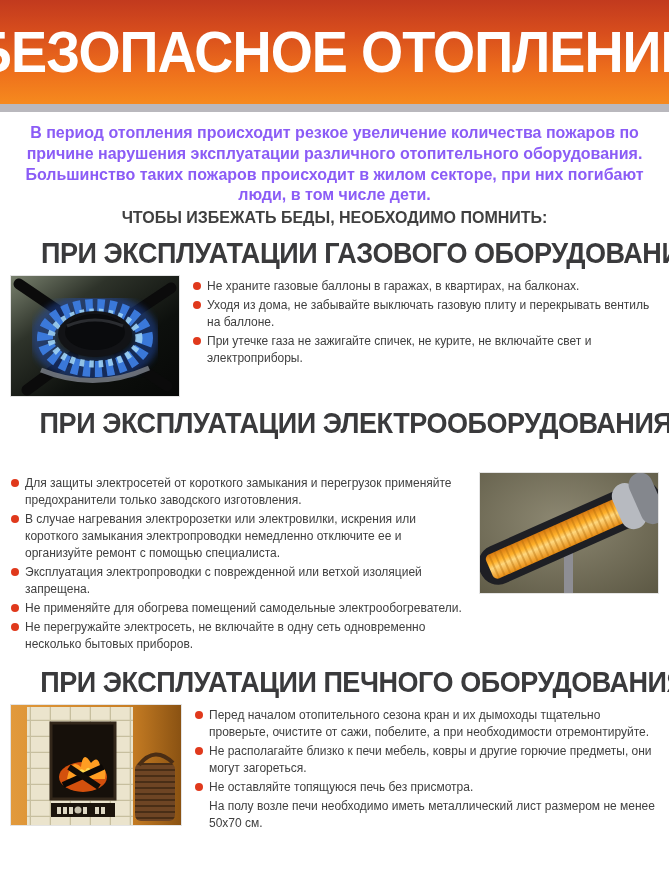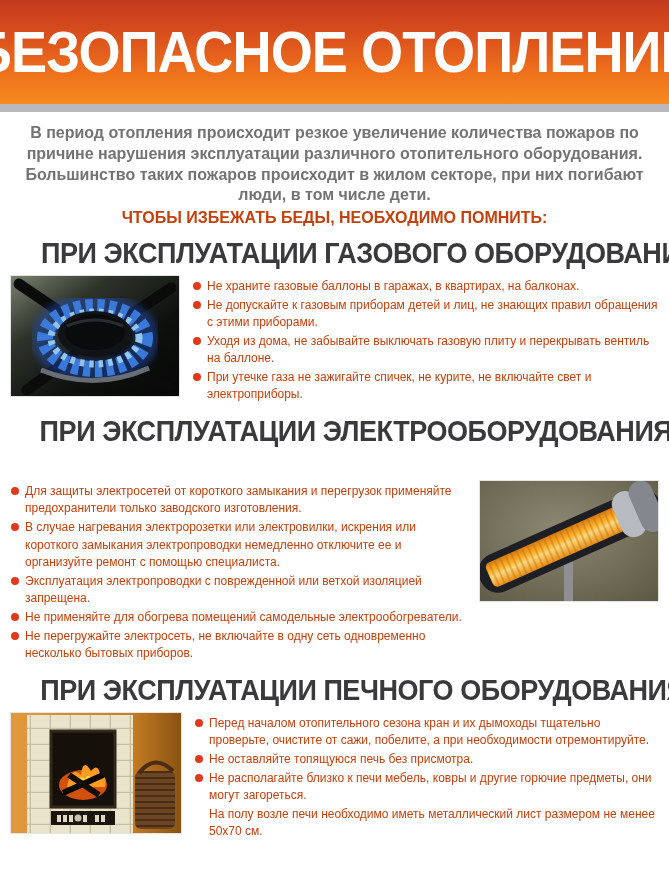--- a/index.html
+++ b/index.html
@@ -12,7 +12,7 @@
              transform:scaleX(.95);letter-spacing:-1px;}
   .grey-strip{height:8px;background:#b9b8bd;flex:0 0 auto;}
   
-  .intro{padding:11px 24px 0;text-align:center;font-weight:700;font-size:16px;line-height:1.3;color:#737373;}
+  .intro{padding:11px 24px 0;text-align:center;font-weight:700;font-size:16px;line-height:1.3;color:#8b5cf6;}
   .warn{text-align:center;font-weight:700;font-size:16px;color:#c2410c;margin-top:3px;}
   
   .sec h2{margin:9px 4px 5px;text-align:center;font-size:30px;font-weight:700;color:#3a3a3c;white-space:nowrap;}

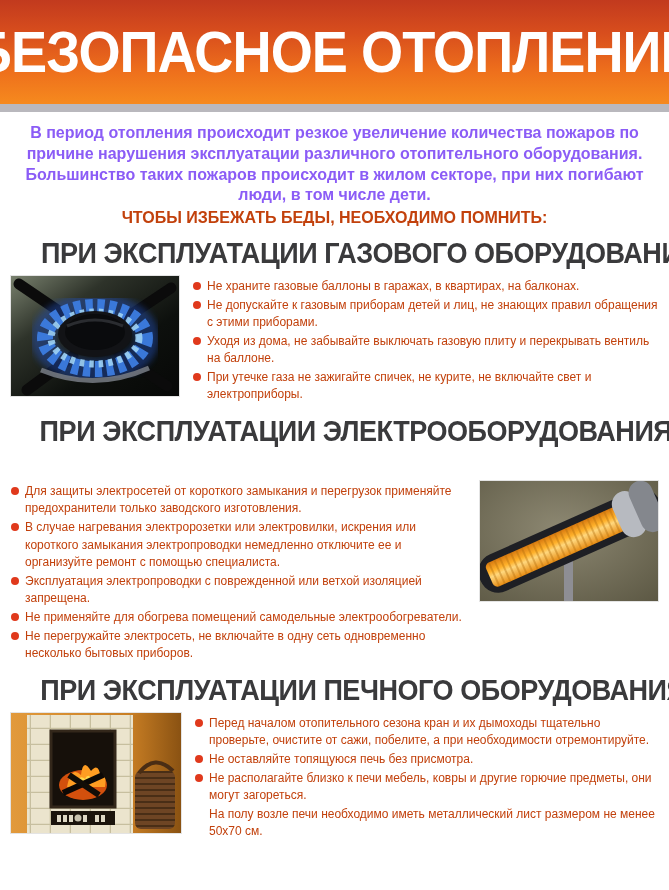--- a/index.html
+++ b/index.html
@@ -13,7 +13,7 @@
   .grey-strip{height:8px;background:#b9b8bd;flex:0 0 auto;}
   
   .intro{padding:11px 24px 0;text-align:center;font-weight:700;font-size:16px;line-height:1.3;color:#8b5cf6;}
-  .warn{text-align:center;font-weight:700;font-size:16px;color:#c2410c;margin-top:3px;}
+  .warn{text-align:center;font-weight:700;font-size:16px;color:#404040;margin-top:3px;}
   
   .sec h2{margin:9px 4px 5px;text-align:center;font-size:30px;font-weight:700;color:#3a3a3c;white-space:nowrap;}
   .sec h2 .hx{display:inline-block;transform:scaleX(.9);letter-spacing:-.5px;}

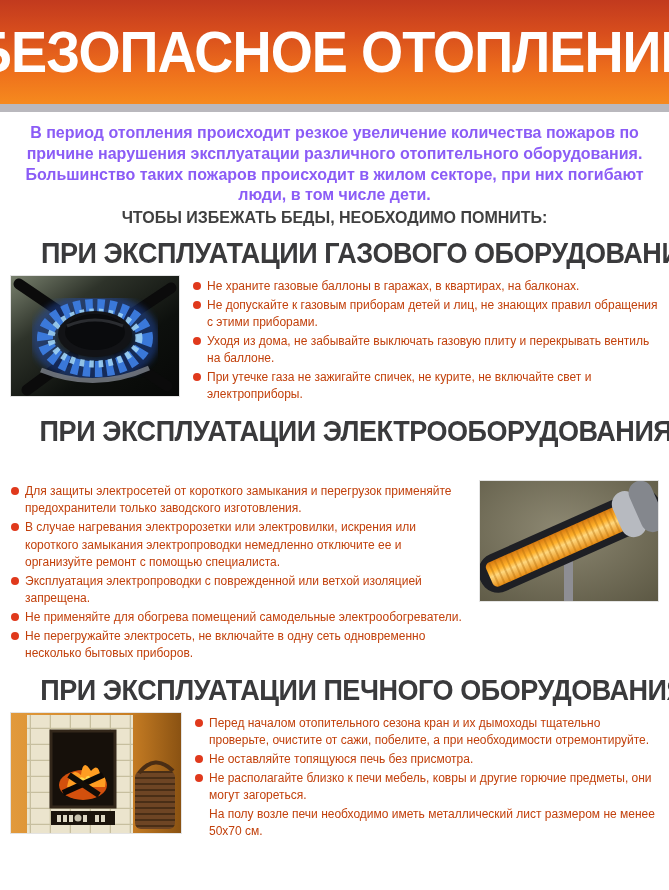--- a/index.html
+++ b/index.html
@@ -21,7 +21,7 @@
   .row.rev{flex-direction:row-reverse;margin-top:32px;}
   .row figure{margin:0;flex:0 0 auto;line-height:0;border:1px solid #e4e4e4;}
   .bullets{flex:1;padding-top:1px;}
-  .bullet{position:relative;padding-left:15px;font-size:12px;line-height:1.42;color:#c2410c;margin:2px 0;}
+  .bullet{position:relative;padding-left:15px;font-size:12px;line-height:1.42;color:#404040;margin:2px 0;}
   .bullet .dot{position:absolute;left:1px;top:4px;width:8px;height:8px;border-radius:50%;background:#e0391c;}
   
   .spacer{flex:1 1 auto;}

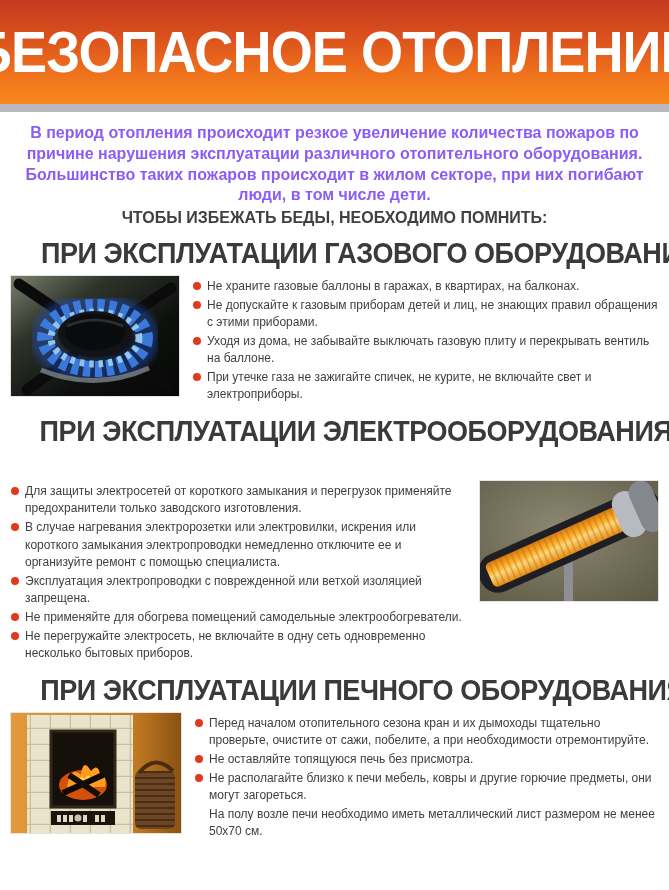--- a/index.html
+++ b/index.html
@@ -73,7 +73,6 @@
   </figure>
           <div class="bullets">
             <div class="bullet"><span class="dot"></span><span>Не храните газовые баллоны в гаражах, в квартирах, на балконах.</span></div>
-            <div class="bullet"><span class="dot"></span><span>Не допускайте к газовым приборам детей и лиц, не знающих правил обращения с этими приборами.</span></div>
             <div class="bullet"><span class="dot"></span><span>Уходя из дома, не забывайте выключать газовую плиту и перекрывать вентиль на баллоне.</span></div>
             <div class="bullet"><span class="dot"></span><span>При утечке газа не зажигайте спичек, не курите, не включайте свет и электроприборы.</span></div>
           </div>

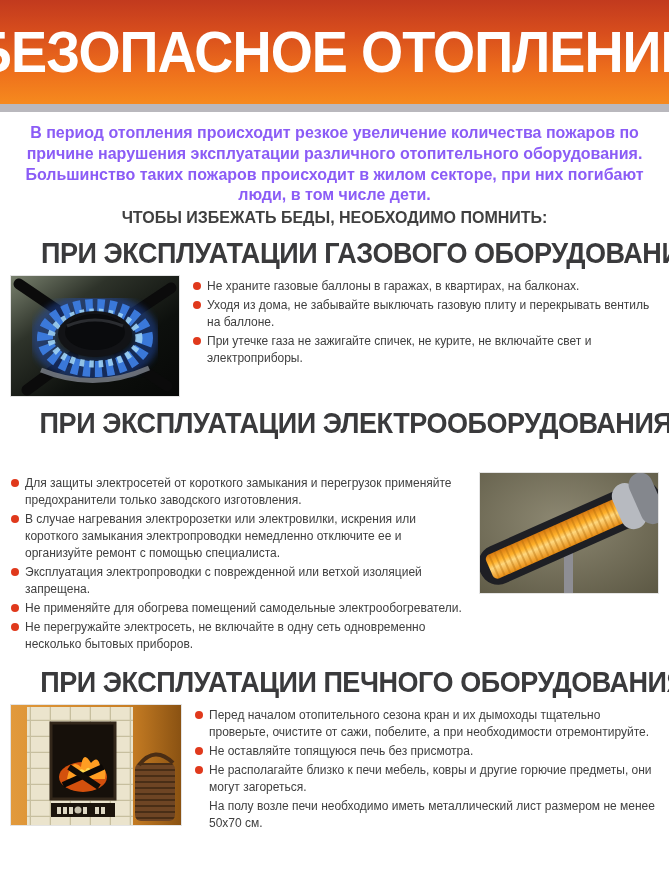--- a/index.html
+++ b/index.html
@@ -162,8 +162,8 @@
   </figure>
           <div class="bullets">
             <div class="bullet"><span class="dot"></span><span>Перед началом отопительного сезона кран и их дымоходы тщательно проверьте, очистите от сажи, побелите, а при необходимости отремонтируйте.</span></div>
+            <div class="bullet"><span class="dot"></span><span>Не располагайте близко к печи мебель, ковры и другие горючие предметы, они могут загореться.</span></div>
             <div class="bullet"><span class="dot"></span><span>Не оставляйте топящуюся печь без присмотра.</span></div>
-            <div class="bullet"><span class="dot"></span><span>Не располагайте близко к печи мебель, ковры и другие горючие предметы, они могут загореться.</span></div>
             <div class="bullet"><span>На полу возле печи необходимо иметь металлический лист размером не менее 50х70 см.</span></div>
           </div>
         </div>

